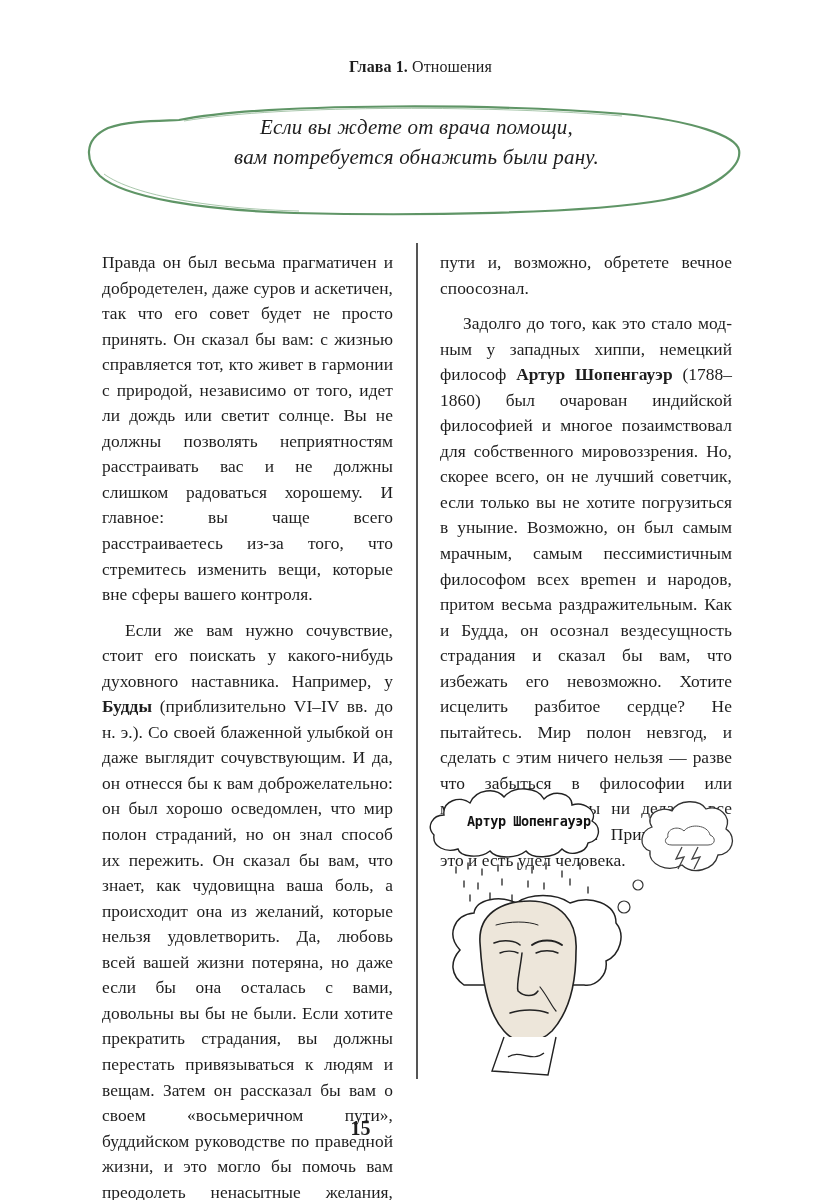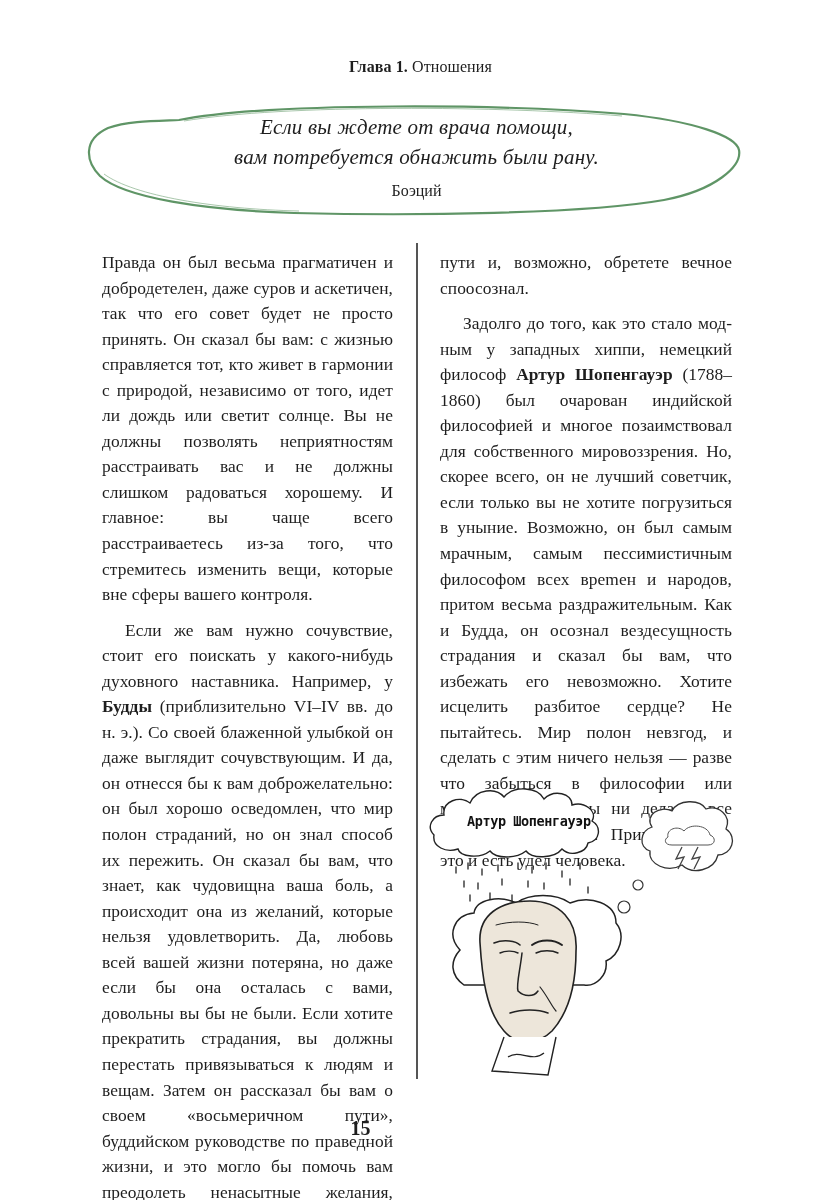--- a/index.html
+++ b/index.html
@@ -102,7 +102,6 @@
 <div class="epigraph">
   <div class="quote">Если вы ждете от врача помощи,</div>
   <div class="quote">вам потребуется обнажить были рану.</div>
-  <div class="author">Боэций</div>
 </div>
 
 <div class="col left">

